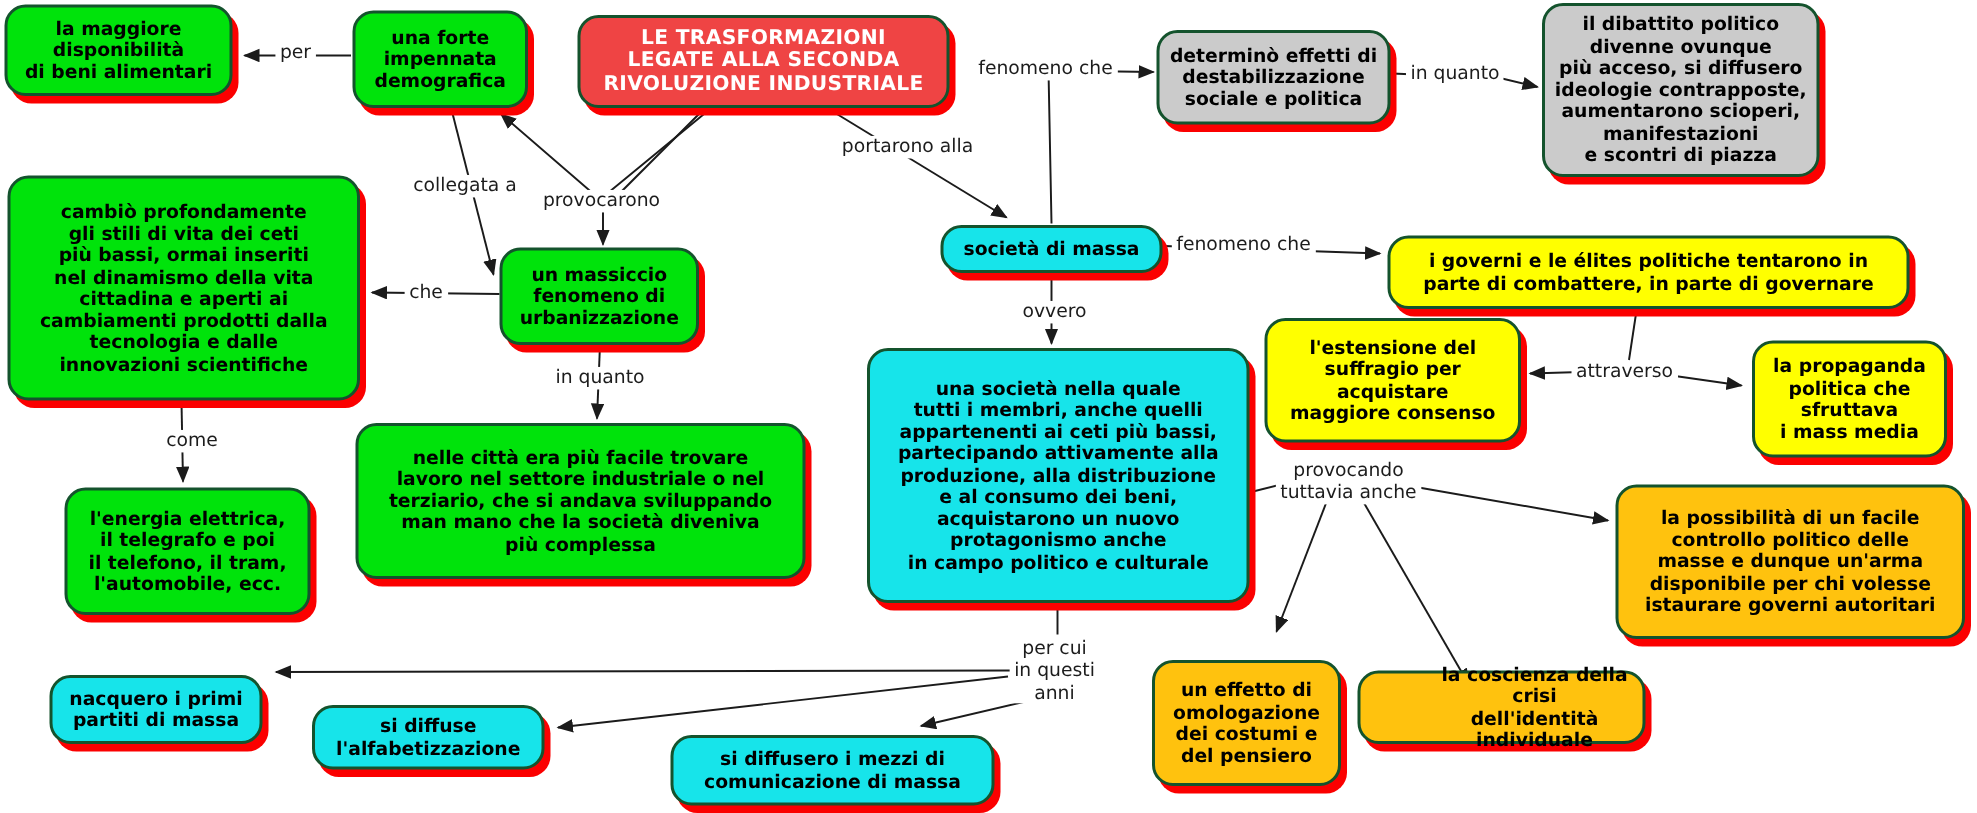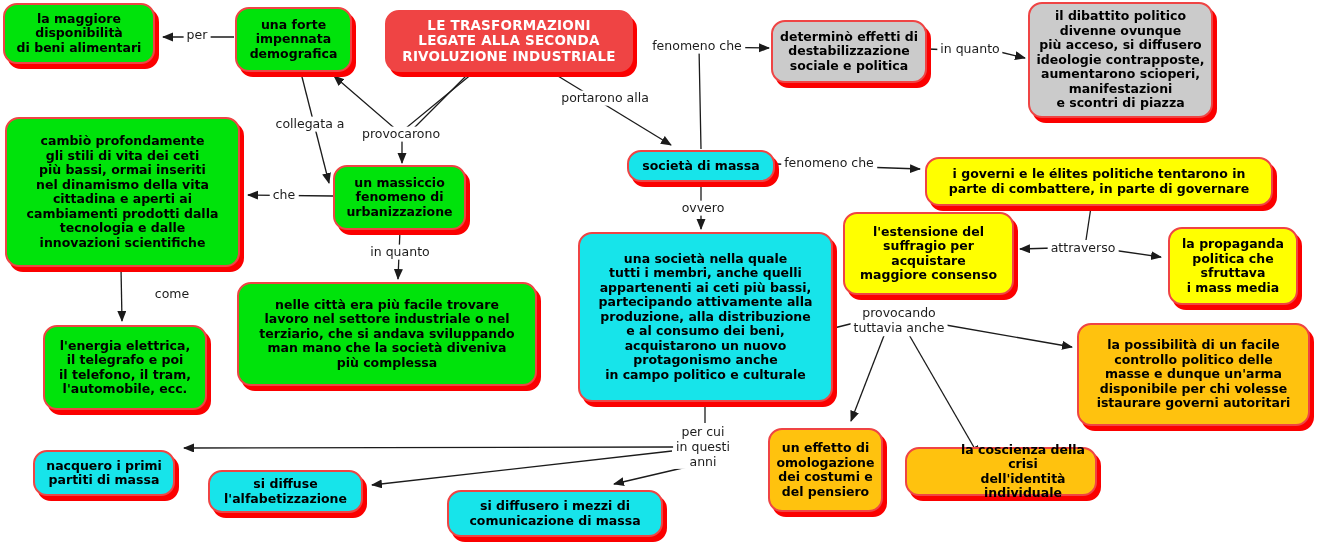--- a/index.html
+++ b/index.html
@@ -24,7 +24,7 @@
   .node{
     position:absolute;z-index:3;
     box-sizing:border-box;
-    border:2px solid #ef4444;
+    border:2px solid #14532d;
     border-radius:14px;
     box-shadow:4px 5px 0 0 #fb0000;
     display:flex;align-items:center;justify-content:center;

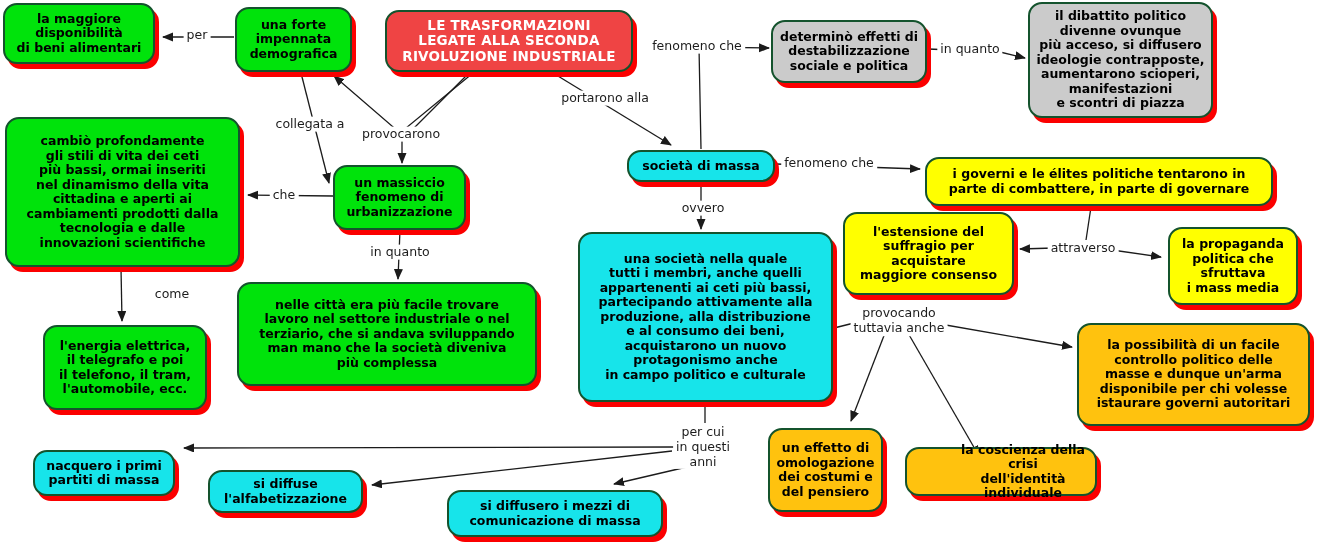--- a/index.html
+++ b/index.html
@@ -87,7 +87,7 @@
       <div class="edge-label" style="left: 970px; top: 49px;">in quanto</div>
       <div class="edge-label" style="left: 284px; top: 195px;">che</div>
       <div class="edge-label" style="left: 400px; top: 252px;">in quanto</div>
-      <div class="edge-label" style="left: 128px; top: 294px; margin-left: 44px;">come</div>
+      <div class="edge-label" style="left: 128px; top: 294px;">come</div>
       <div class="edge-label" style="left: 703px; top: 208px;">ovvero</div>
       <div class="edge-label" style="left: 829px; top: 163px;">fenomeno che</div>
       <div class="edge-label" style="left: 1083px; top: 248px;">attraverso</div>

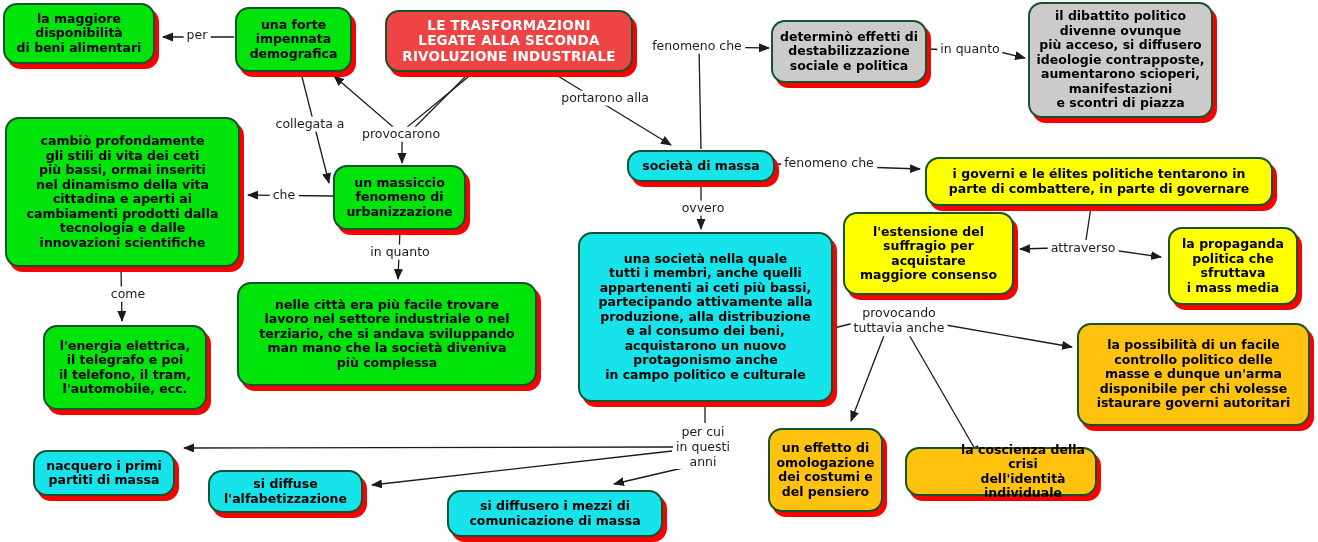--- a/index.html
+++ b/index.html
@@ -168,7 +168,7 @@
 l'alfabetizzazione</div>
       <div class="node c-cyan" style="left: 447px; top: 490px; width: 216px; height: 47px;">si diffusero i mezzi di
 comunicazione di massa</div>
-      <div class="node c-orange" style="left: 768px; top: 428px; width: 115px; height: 84px;">un effetto di
+      <div class="node c-orange" style="left: 768px; top: 440px; width: 126px; height: 84px;">un effetto di
 omologazione
 dei costumi e
 del pensiero</div>

